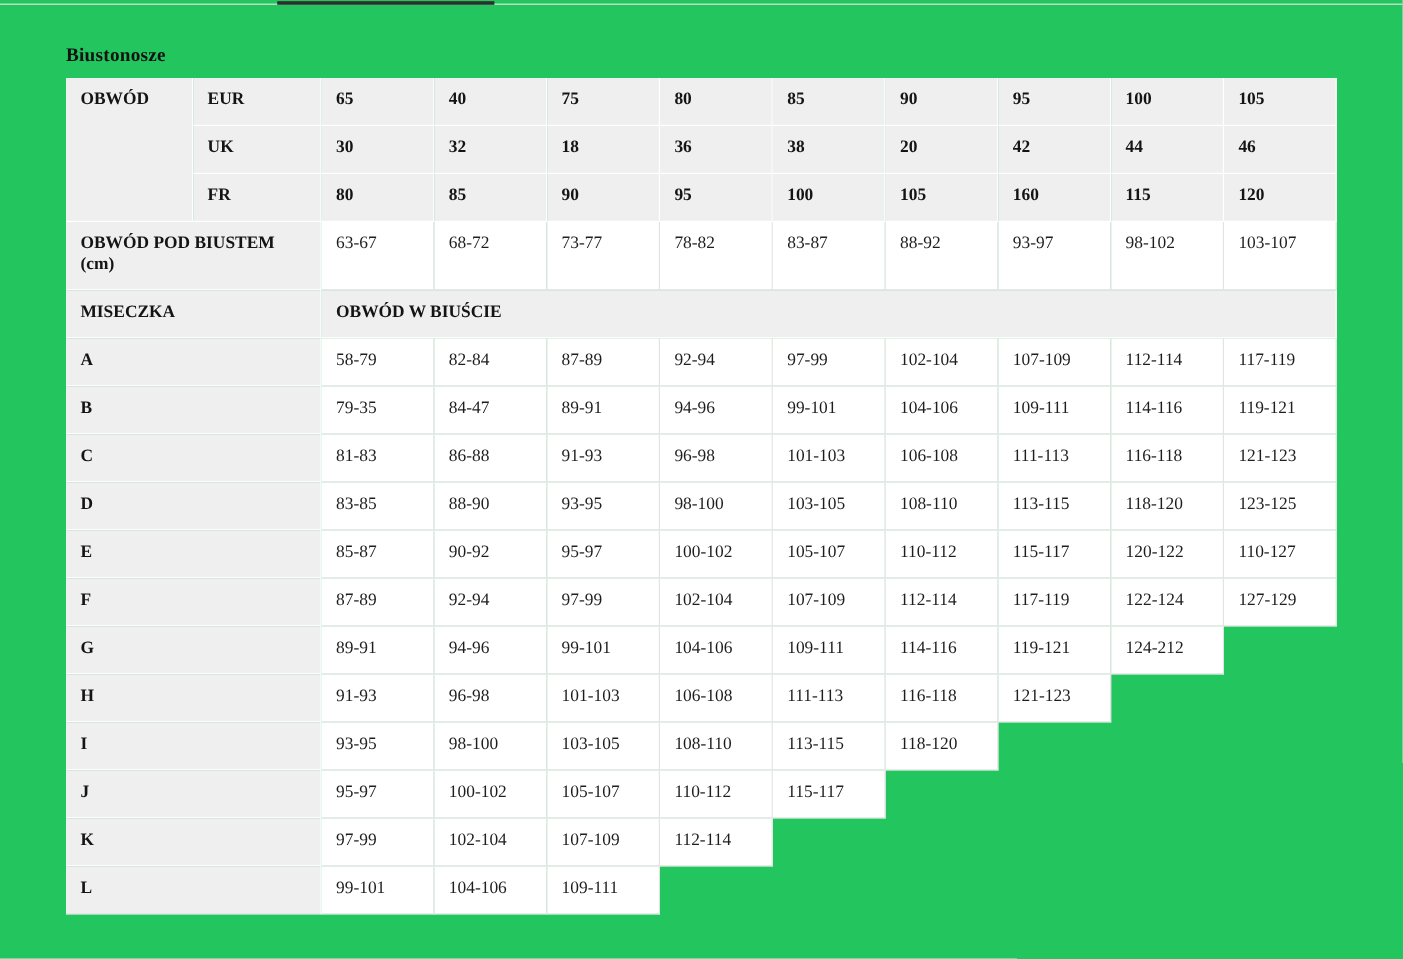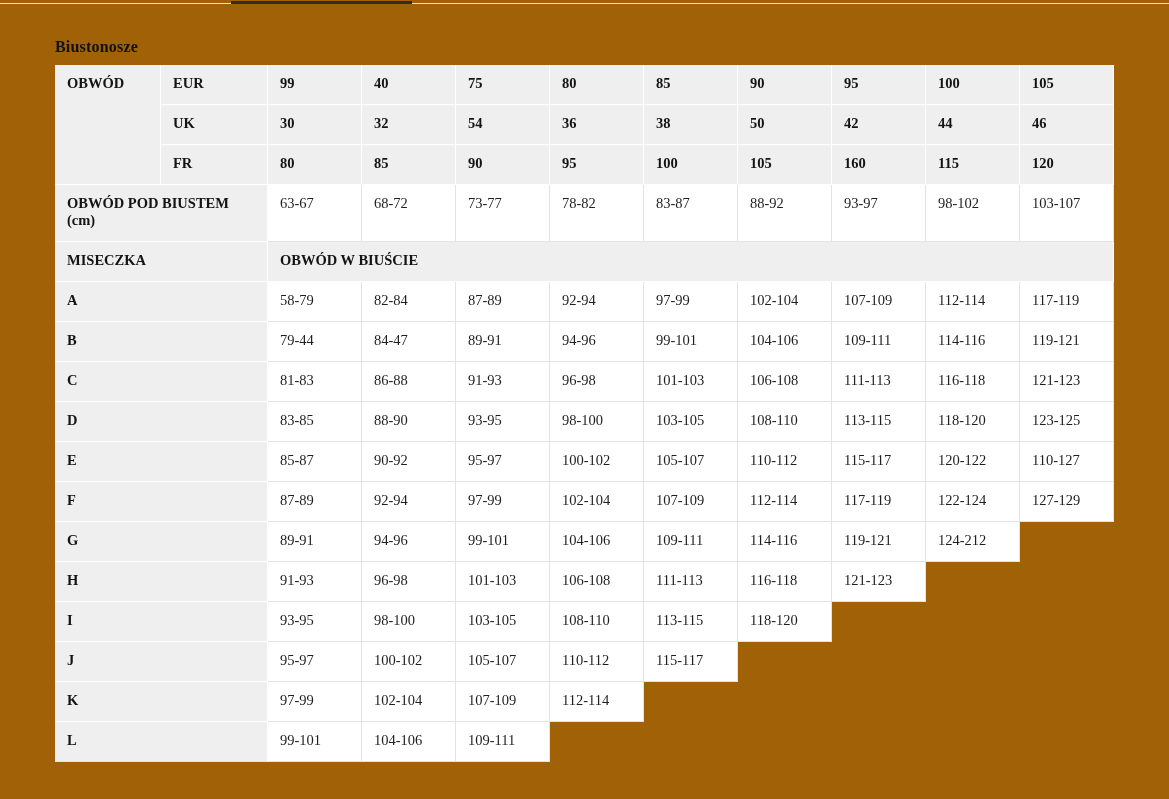--- a/index.html
+++ b/index.html
@@ -4,7 +4,7 @@
 <style>
   html, body { margin: 0; padding: 0; background: #ffffff; }
   body { font-family: "Liberation Serif", "DejaVu Serif", serif; }
-  .page { position: relative; width: 1169px; height: 799px; background: #a16207; overflow: hidden; font-family: Liberation Serif, serif; }
+  .page { position: relative; width: 1169px; height: 799px; background: #22c55e; overflow: hidden; font-family: Liberation Serif, serif; }
 
   .top-divider { position: absolute; top: 3px; left: 0; width: 1169px; height: 1px; background: #e0e0e0; }
   .tab-underline { position: absolute; top: 1px; left: 231px; width: 181px; height: 3px; background: #2d2d2d; }

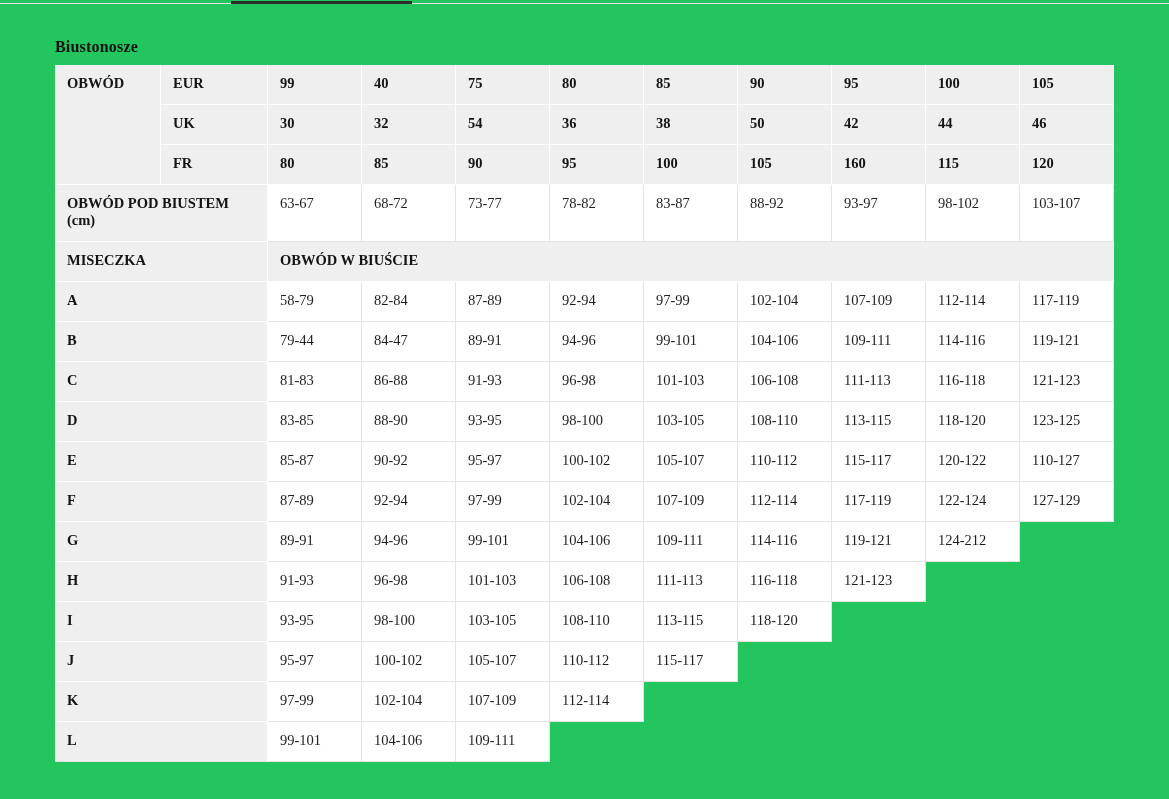--- a/index.html
+++ b/index.html
@@ -58,7 +58,7 @@
         <tr>
           <th class="cell-gray" rowspan="3">OBWÓD</th>
           <th class="cell-gray">EUR</th>
-          <th class="cell-gray">99</th>
+          <th class="cell-gray">65</th>
           <th class="cell-gray">40</th>
           <th class="cell-gray">75</th>
           <th class="cell-gray">80</th>

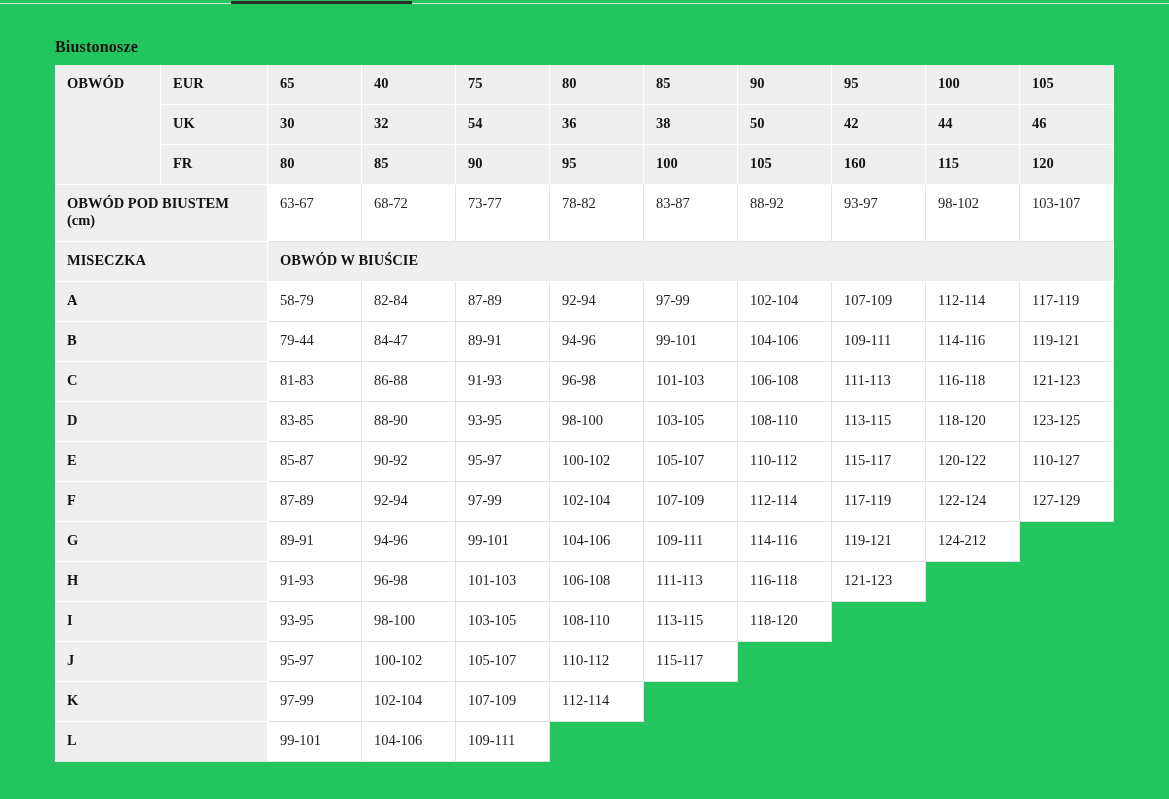--- a/index.html
+++ b/index.html
@@ -72,7 +72,7 @@
           <th class="cell-gray">UK</th>
           <th class="cell-gray">30</th>
           <th class="cell-gray">32</th>
-          <th class="cell-gray">54</th>
+          <th class="cell-gray">18</th>
           <th class="cell-gray">36</th>
           <th class="cell-gray">38</th>
           <th class="cell-gray">50</th>

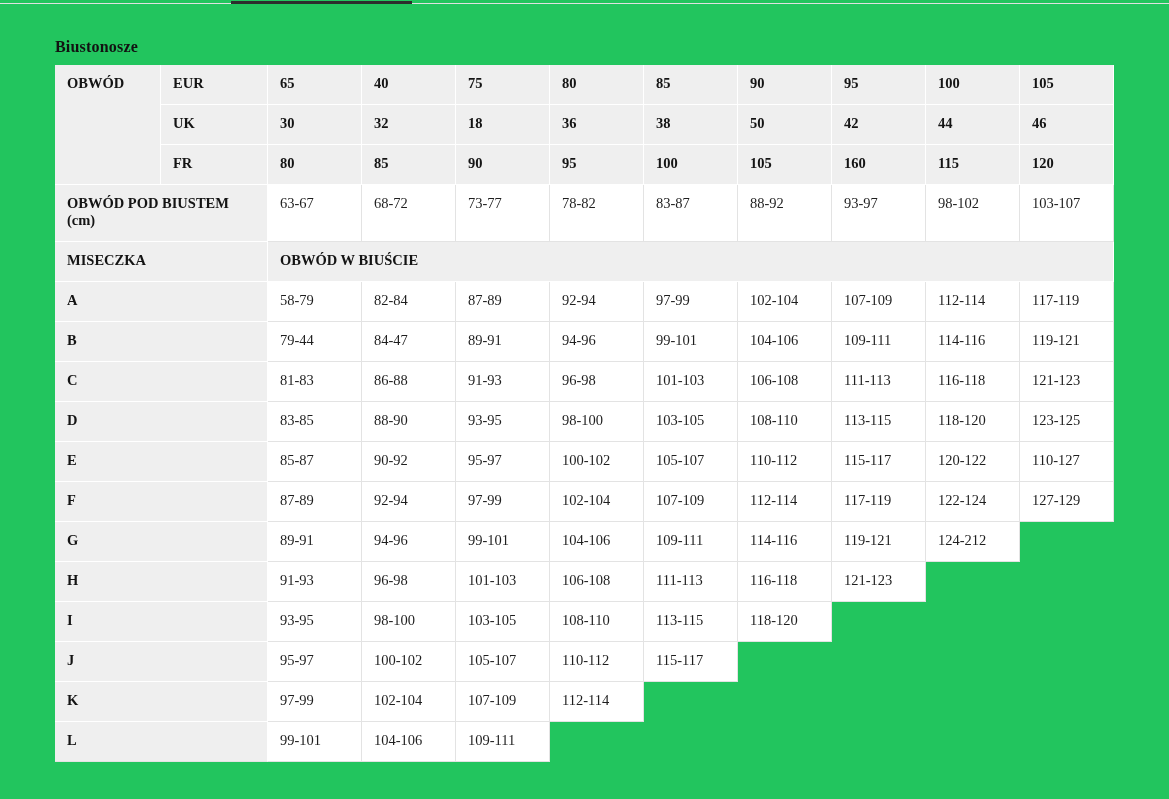--- a/index.html
+++ b/index.html
@@ -75,7 +75,7 @@
           <th class="cell-gray">18</th>
           <th class="cell-gray">36</th>
           <th class="cell-gray">38</th>
-          <th class="cell-gray">50</th>
+          <th class="cell-gray">20</th>
           <th class="cell-gray">42</th>
           <th class="cell-gray">44</th>
           <th class="cell-gray">46</th>

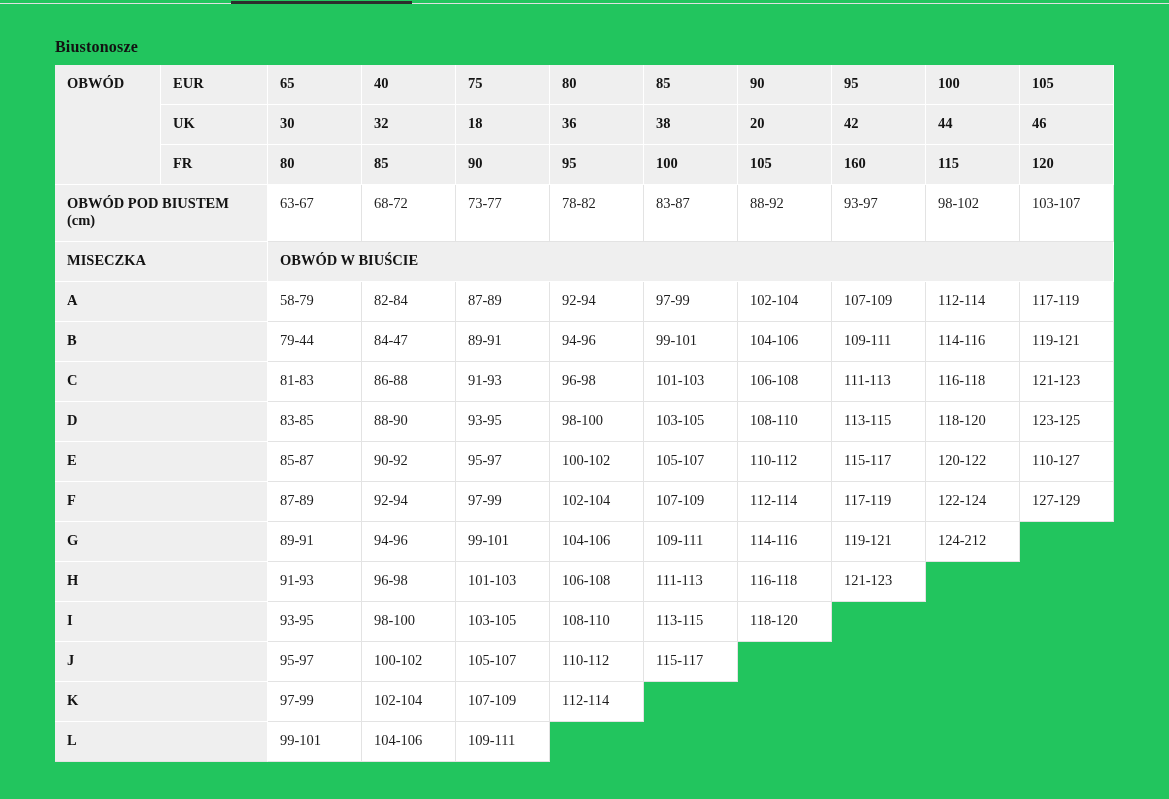--- a/index.html
+++ b/index.html
@@ -122,7 +122,7 @@
         </tr>
         <tr>
           <th class="cell-gray" colspan="2">B</th>
-          <td class="cell-white">79-44</td>
+          <td class="cell-white">79-35</td>
           <td class="cell-white">84-47</td>
           <td class="cell-white">89-91</td>
           <td class="cell-white">94-96</td>

